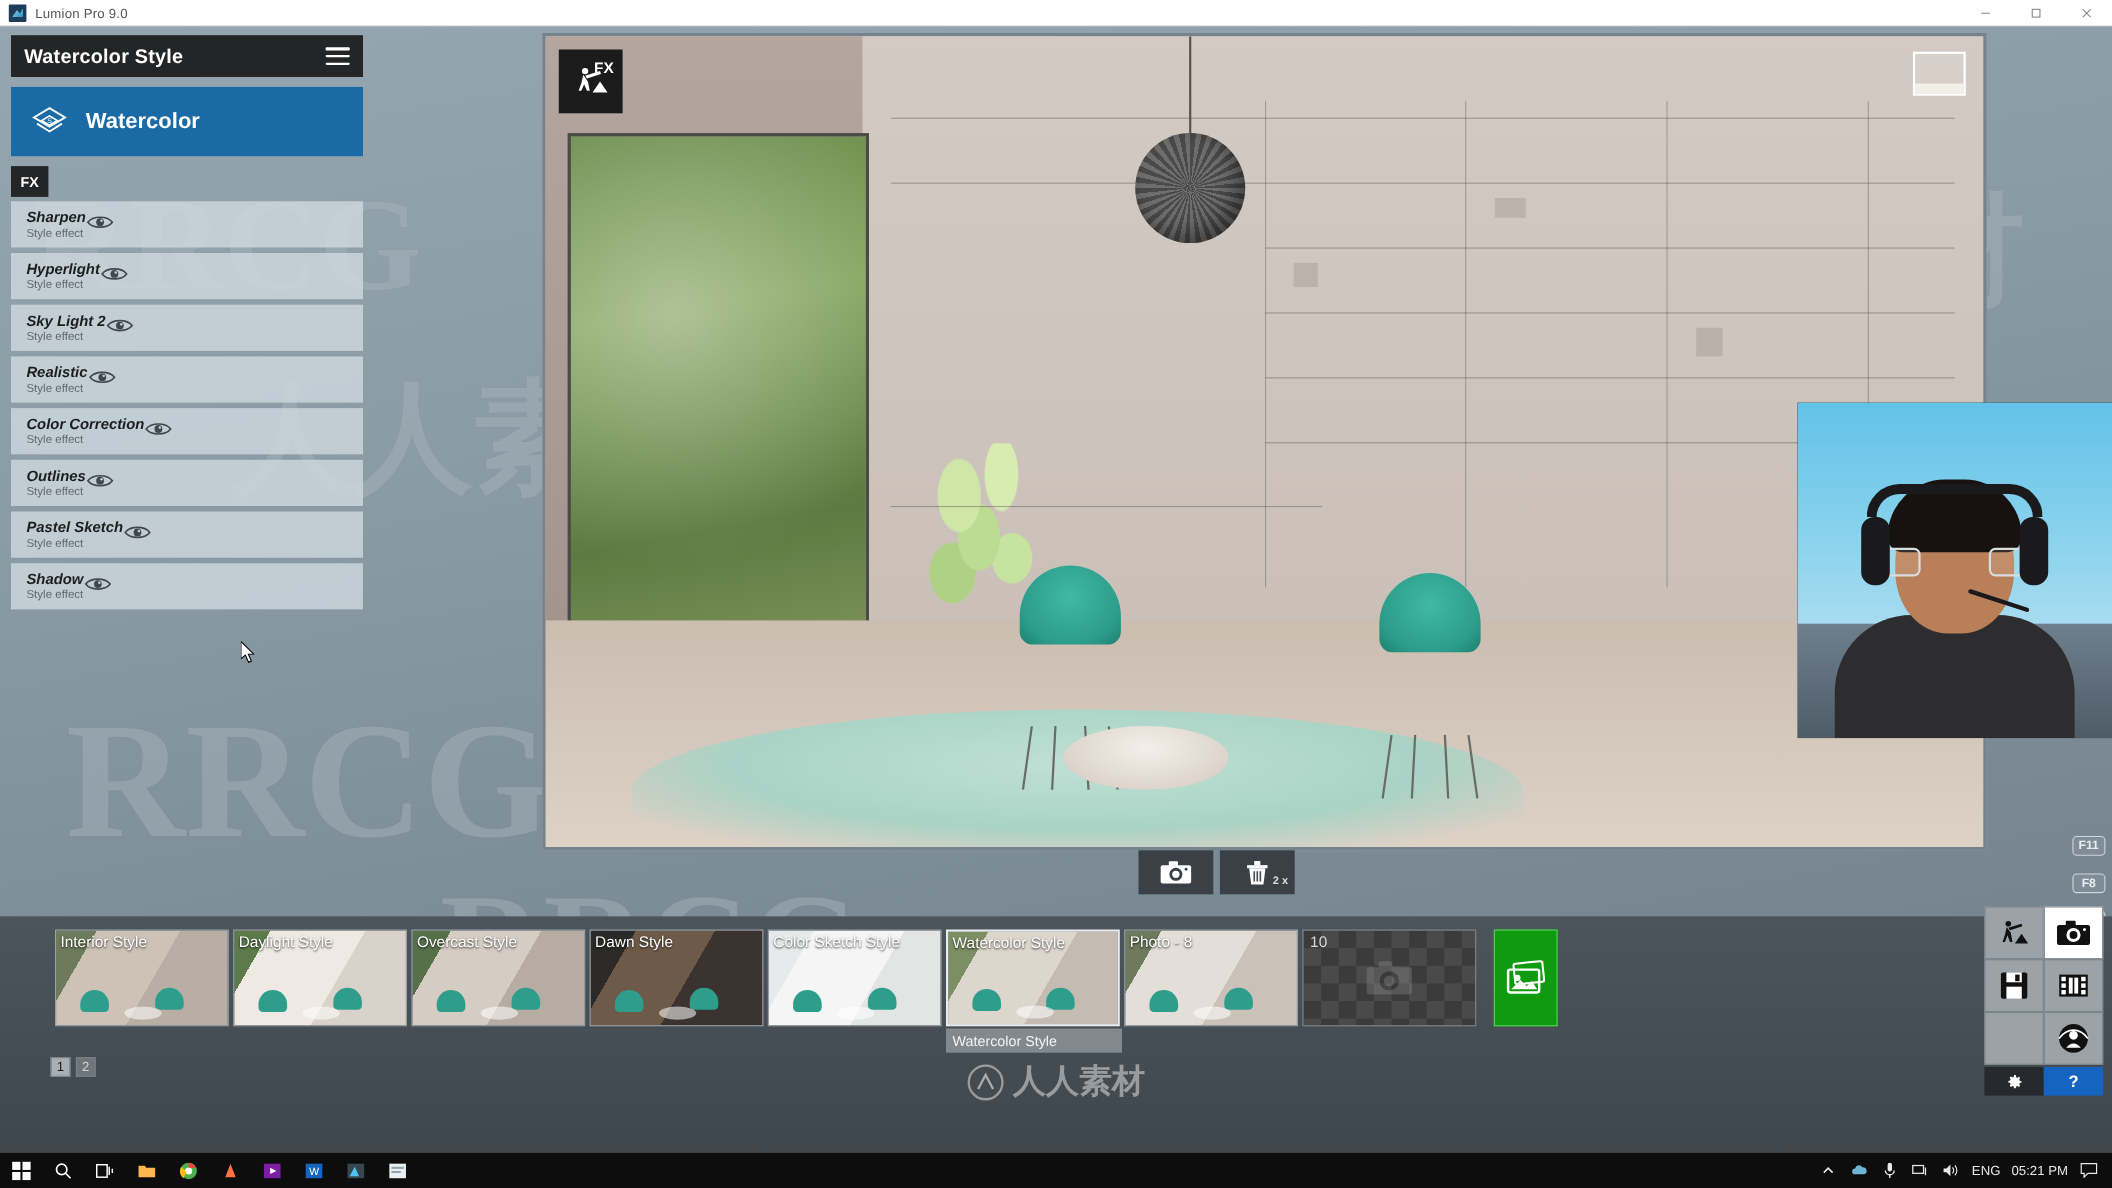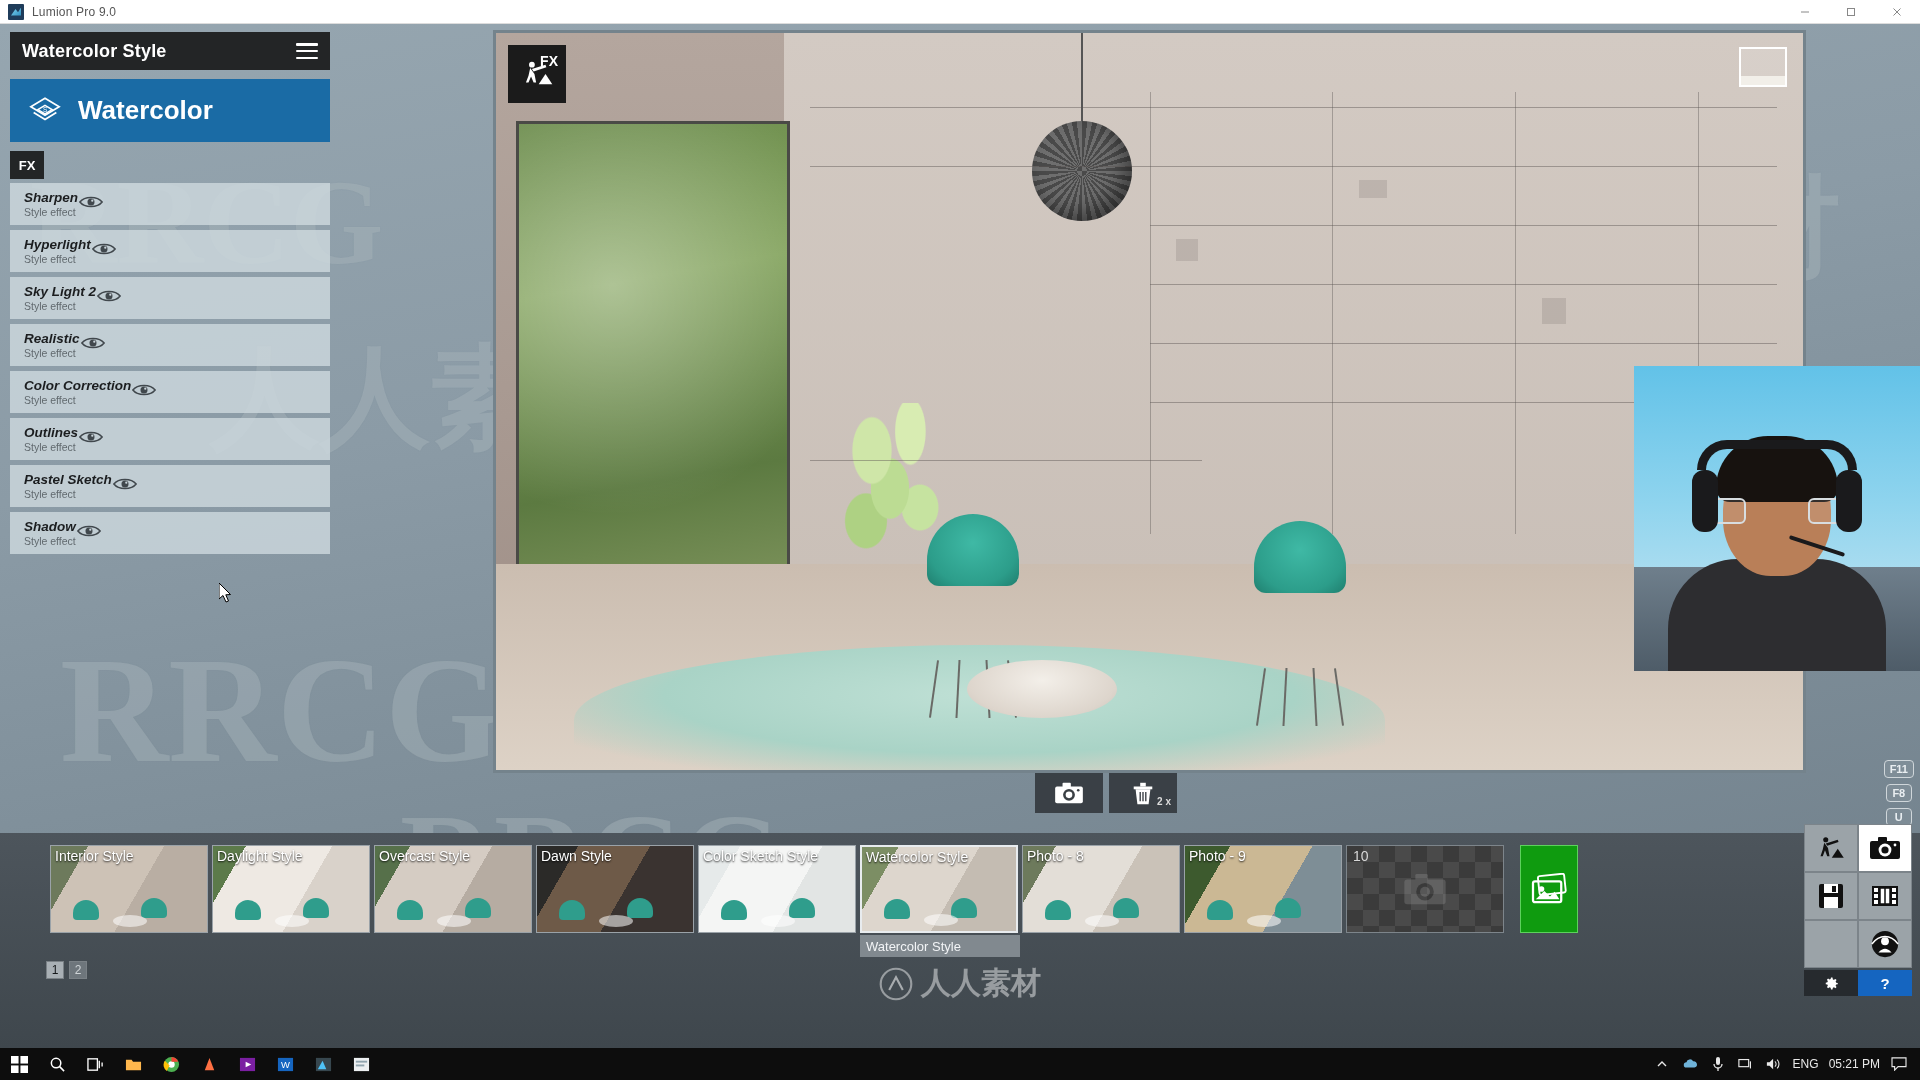--- a/index.html
+++ b/index.html
@@ -64,7 +64,7 @@
     margin-top: 9px; height: 63px; background: #1a6ba5;
     display: flex; align-items: center; padding: 0 18px; color: #fff;
   }
-  .style-card .sc-name { font-size: 26px; font-weight: bold; margin-left: 16px; }
+  .style-card .sc-name { font-size: 20px; font-weight: bold; margin-left: 16px; }
   .layers-ico { width: 34px; height: 34px; }
 
   .fx-tab {

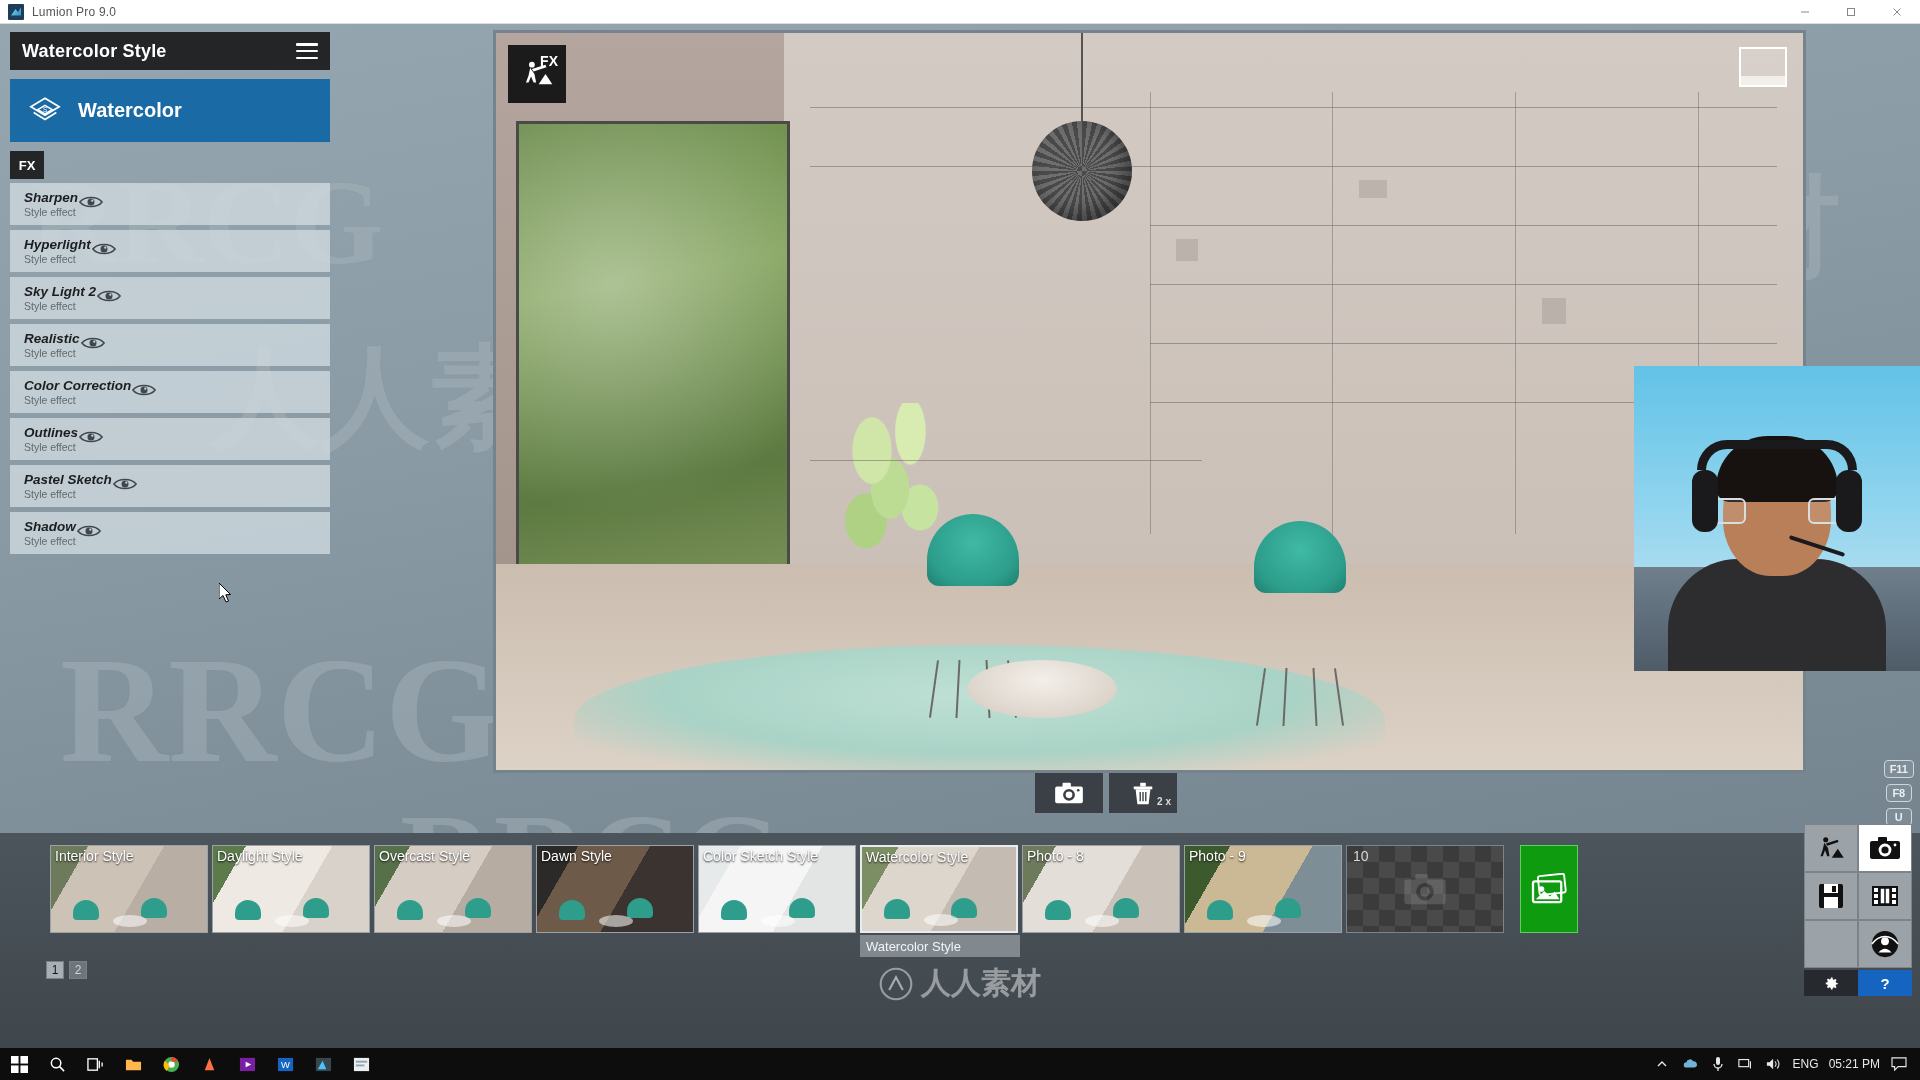--- a/index.html
+++ b/index.html
@@ -173,7 +173,7 @@
   .wc-mic{position:absolute;right:46px;top:108px;width:58px;height:4px;background:#1a1a1c;border-radius:2px;transform:rotate(18deg);}
 
   
-  .keyhints{position:absolute;right:6px;top:760px;display:flex;flex-direction:column;gap:6px;align-items:center;}
+  .keyhints{position:absolute;right:6px;top:760px;display:flex;flex-direction:column;gap:16px;}
   .keybtn{
     min-width:26px;height:18px;padding:0 5px;border:1.5px solid #cfd6da;border-radius:4px;
     color:#e9eef1;font-size:11px;font-weight:bold;display:flex;align-items:center;justify-content:center;

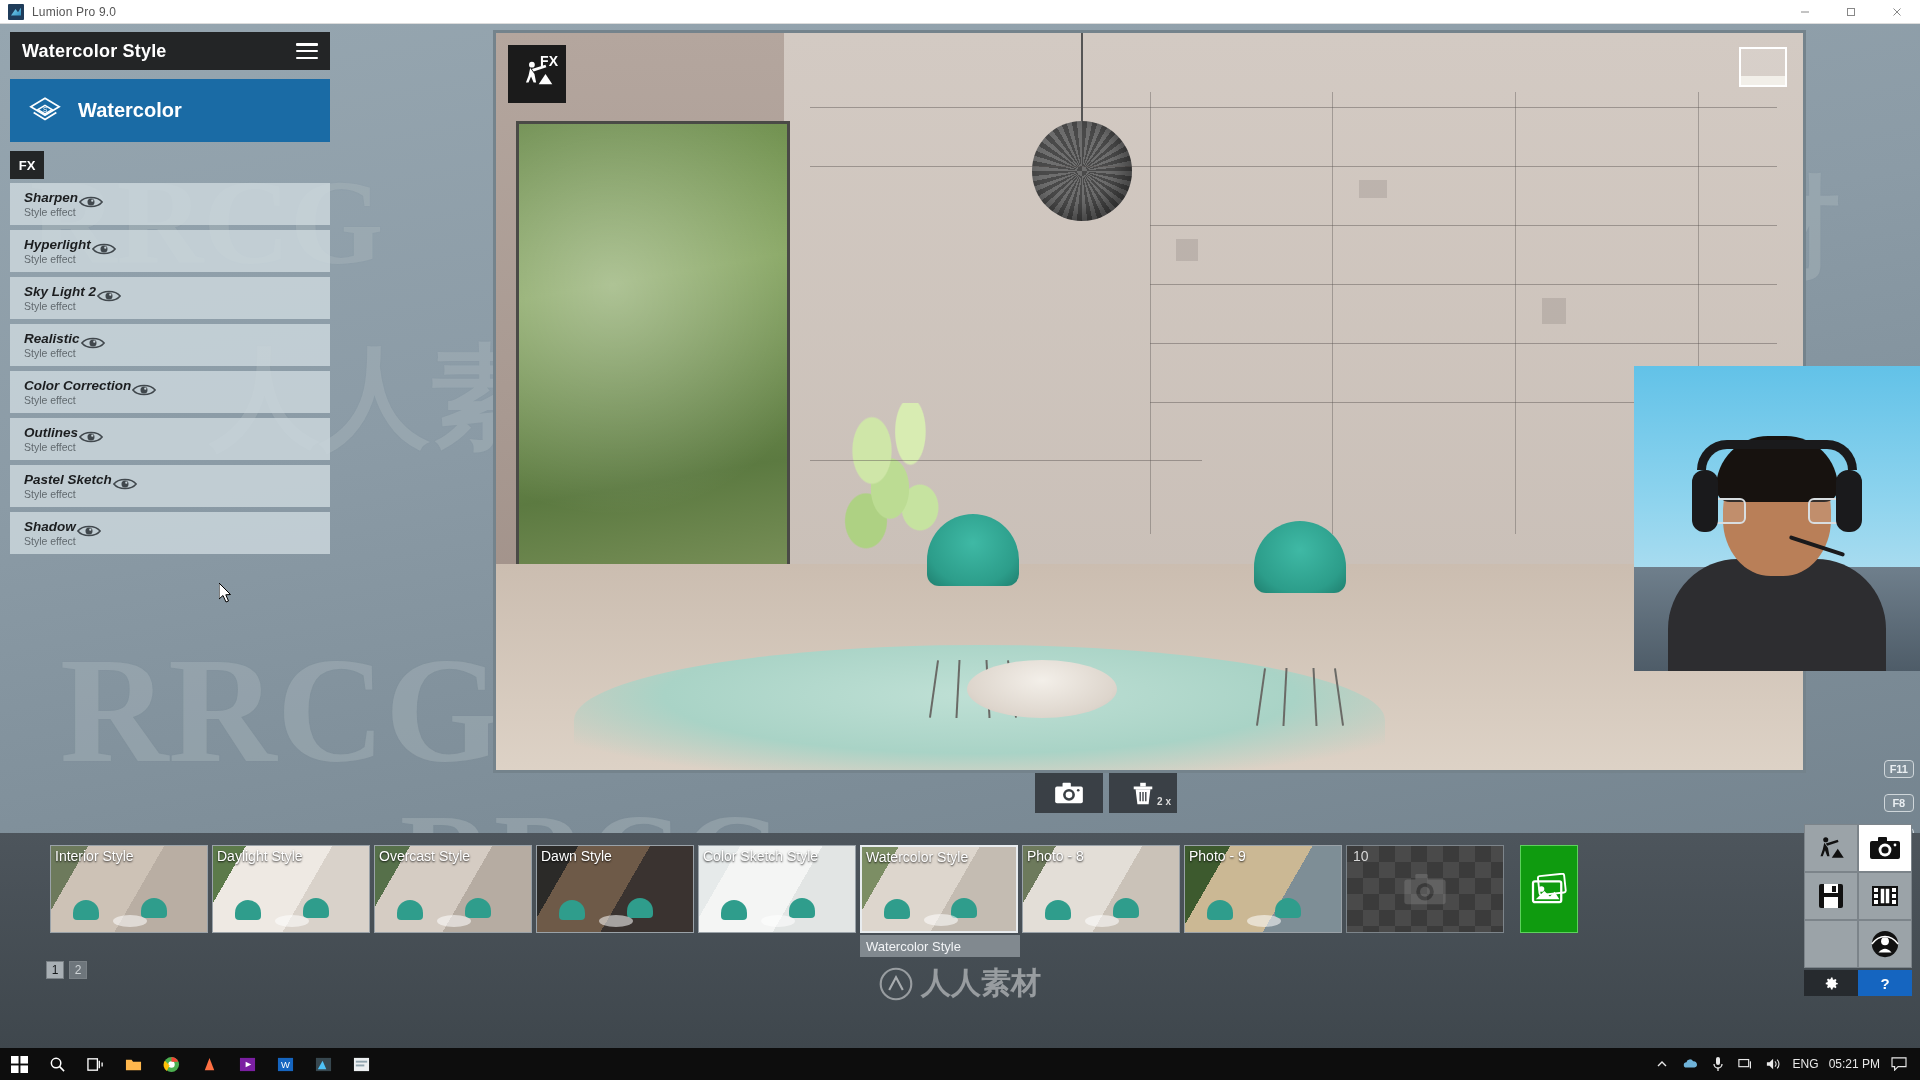--- a/index.html
+++ b/index.html
@@ -584,14 +584,6 @@
           </div>
         </div>
         <div class="thumb-wrap">
-          <div class="thumb" style="background: linear-gradient(120deg, rgb(61, 90, 46) 0px, rgb(61, 90, 46) 22%, rgb(203, 184, 148) 22%, rgb(203, 184, 148) 62%, rgb(126, 142, 150) 62%, rgb(126, 142, 150) 100%);">
-            <span class="tlabel">Photo - 9</span>
-            <div style="position:absolute;left:14%;bottom:14%;width:26px;height:20px;border-radius:13px 13px 4px 4px;background:#2f9d8c"></div>
-            <div style="position:absolute;left:58%;bottom:16%;width:26px;height:20px;border-radius:13px 13px 4px 4px;background:#2f9d8c"></div>
-            <div style="position:absolute;left:40%;bottom:6%;width:34px;height:12px;border-radius:50%;background:rgba(255,255,255,.55)"></div>
-          </div>
-        </div>
-        <div class="thumb-wrap">
           <div class="thumb empty">
             <span class="tnum">10</span>
             <svg class="camghost" width="44" height="36" viewBox="0 0 32 26">

